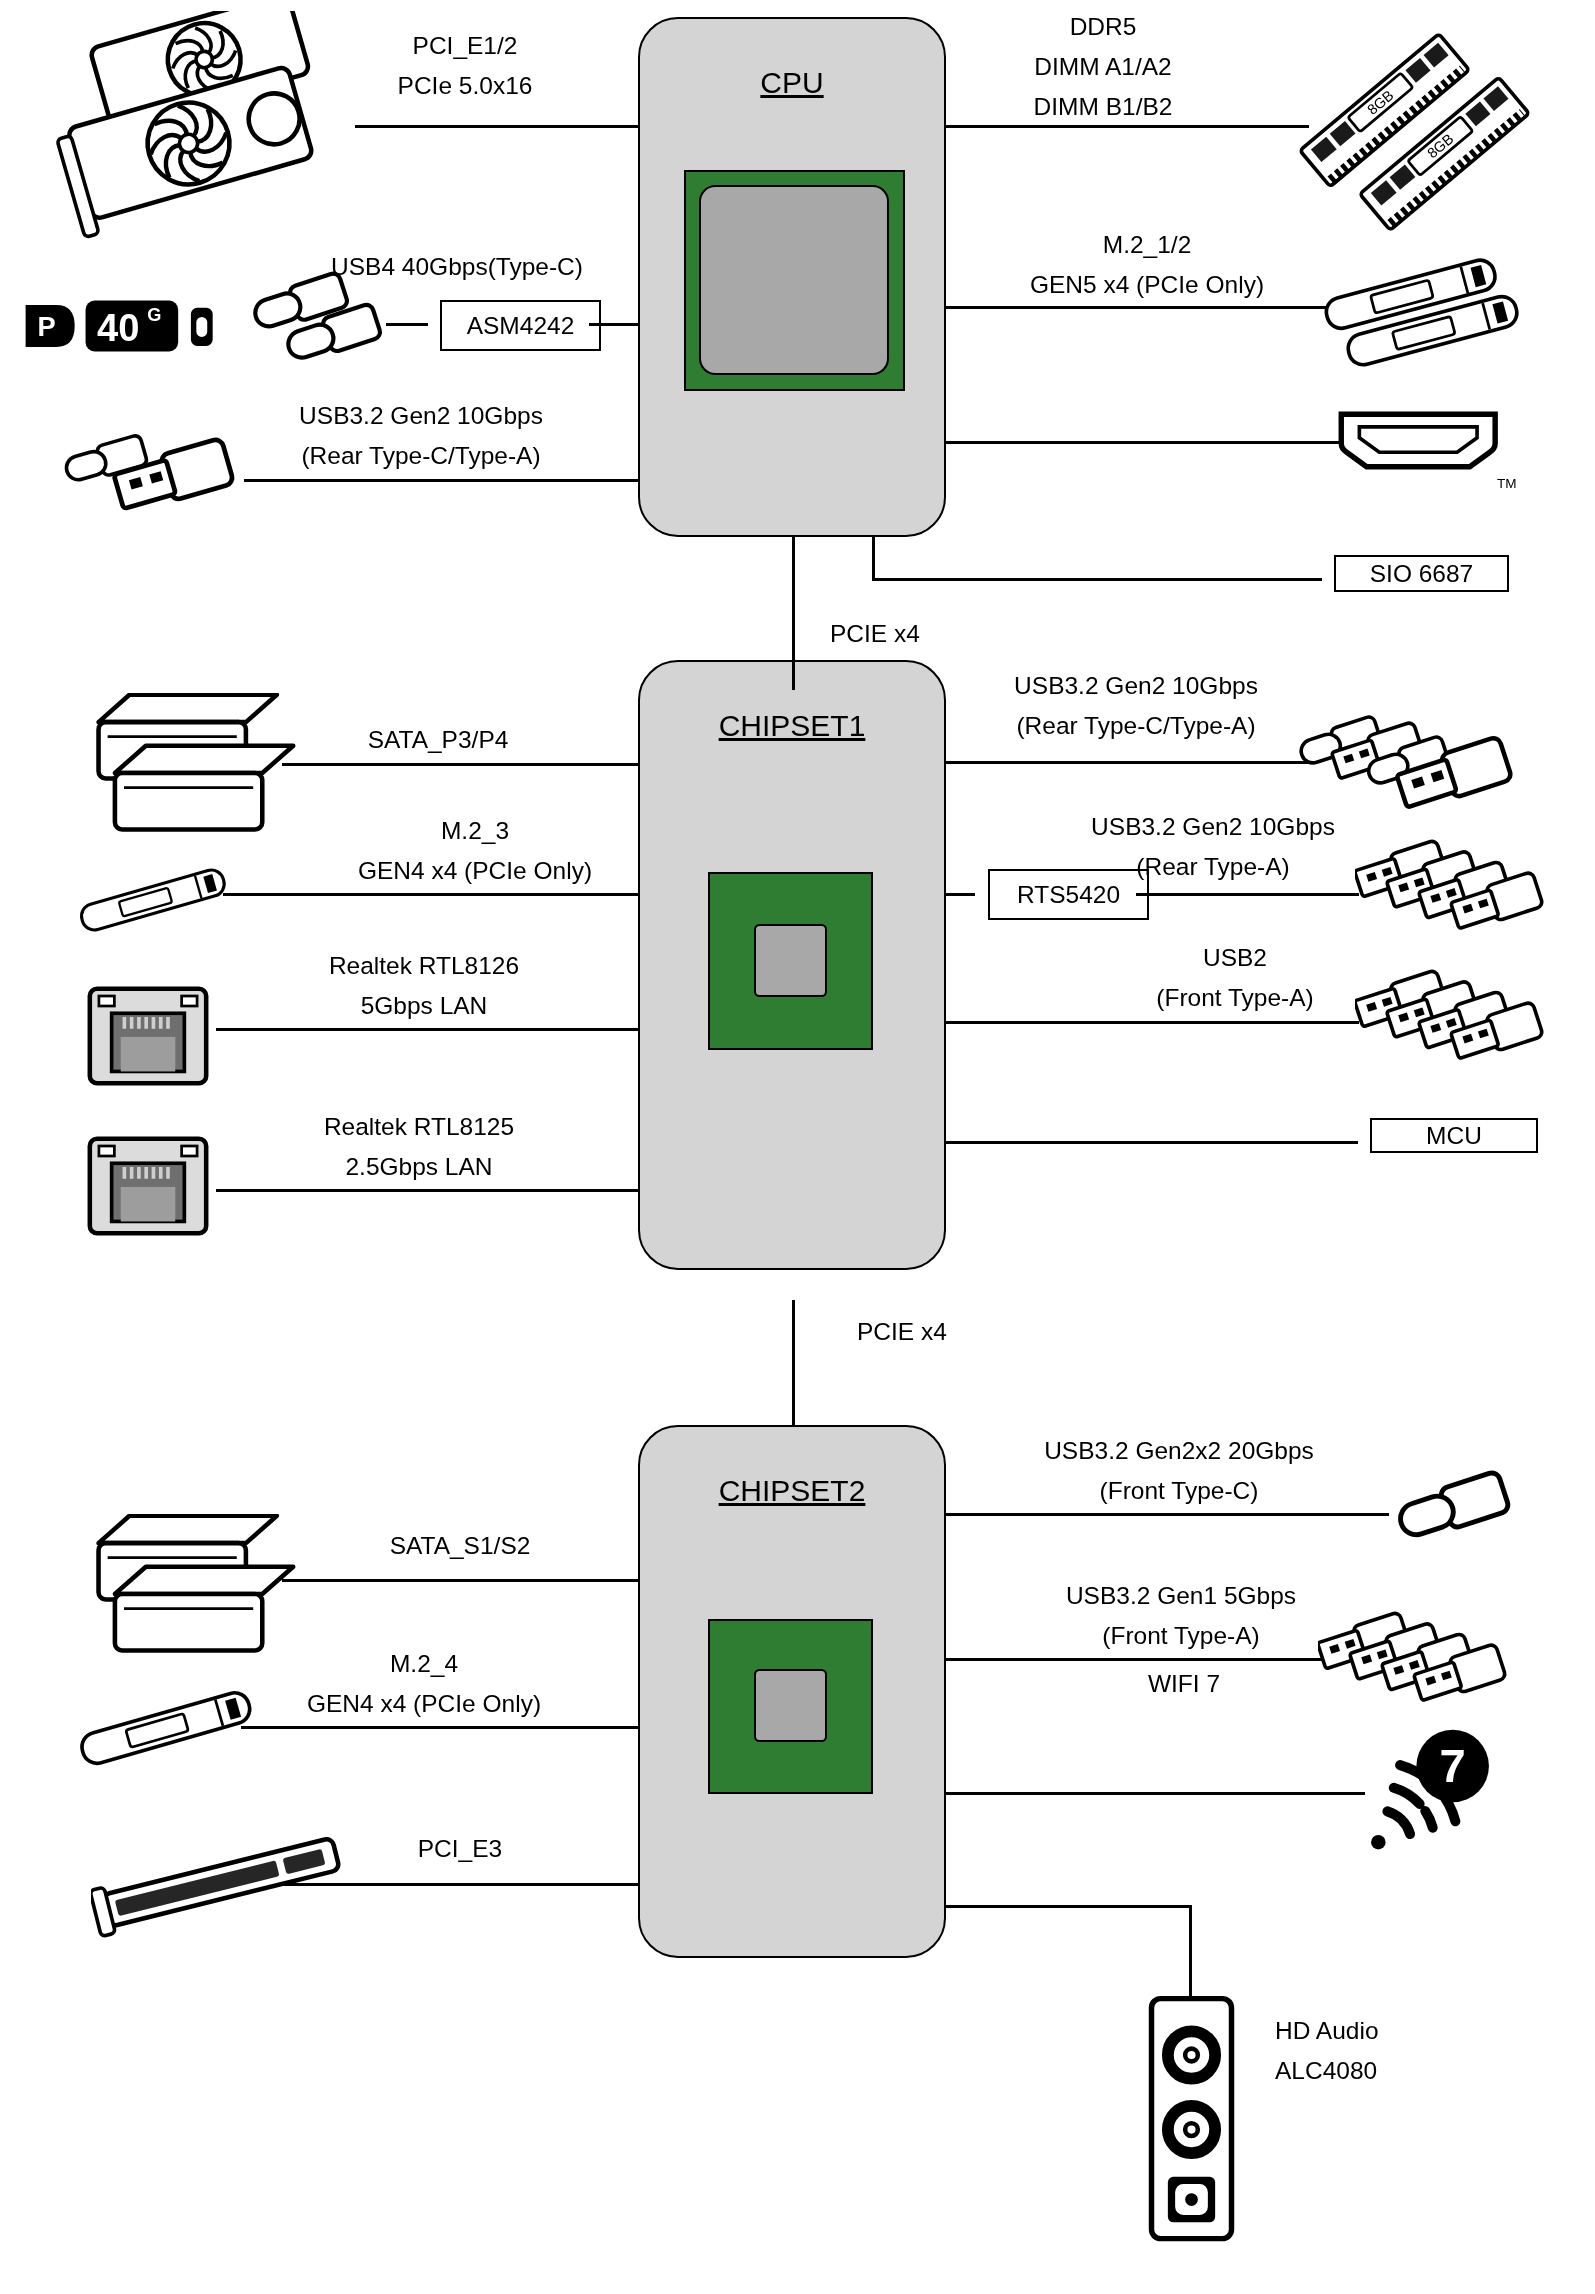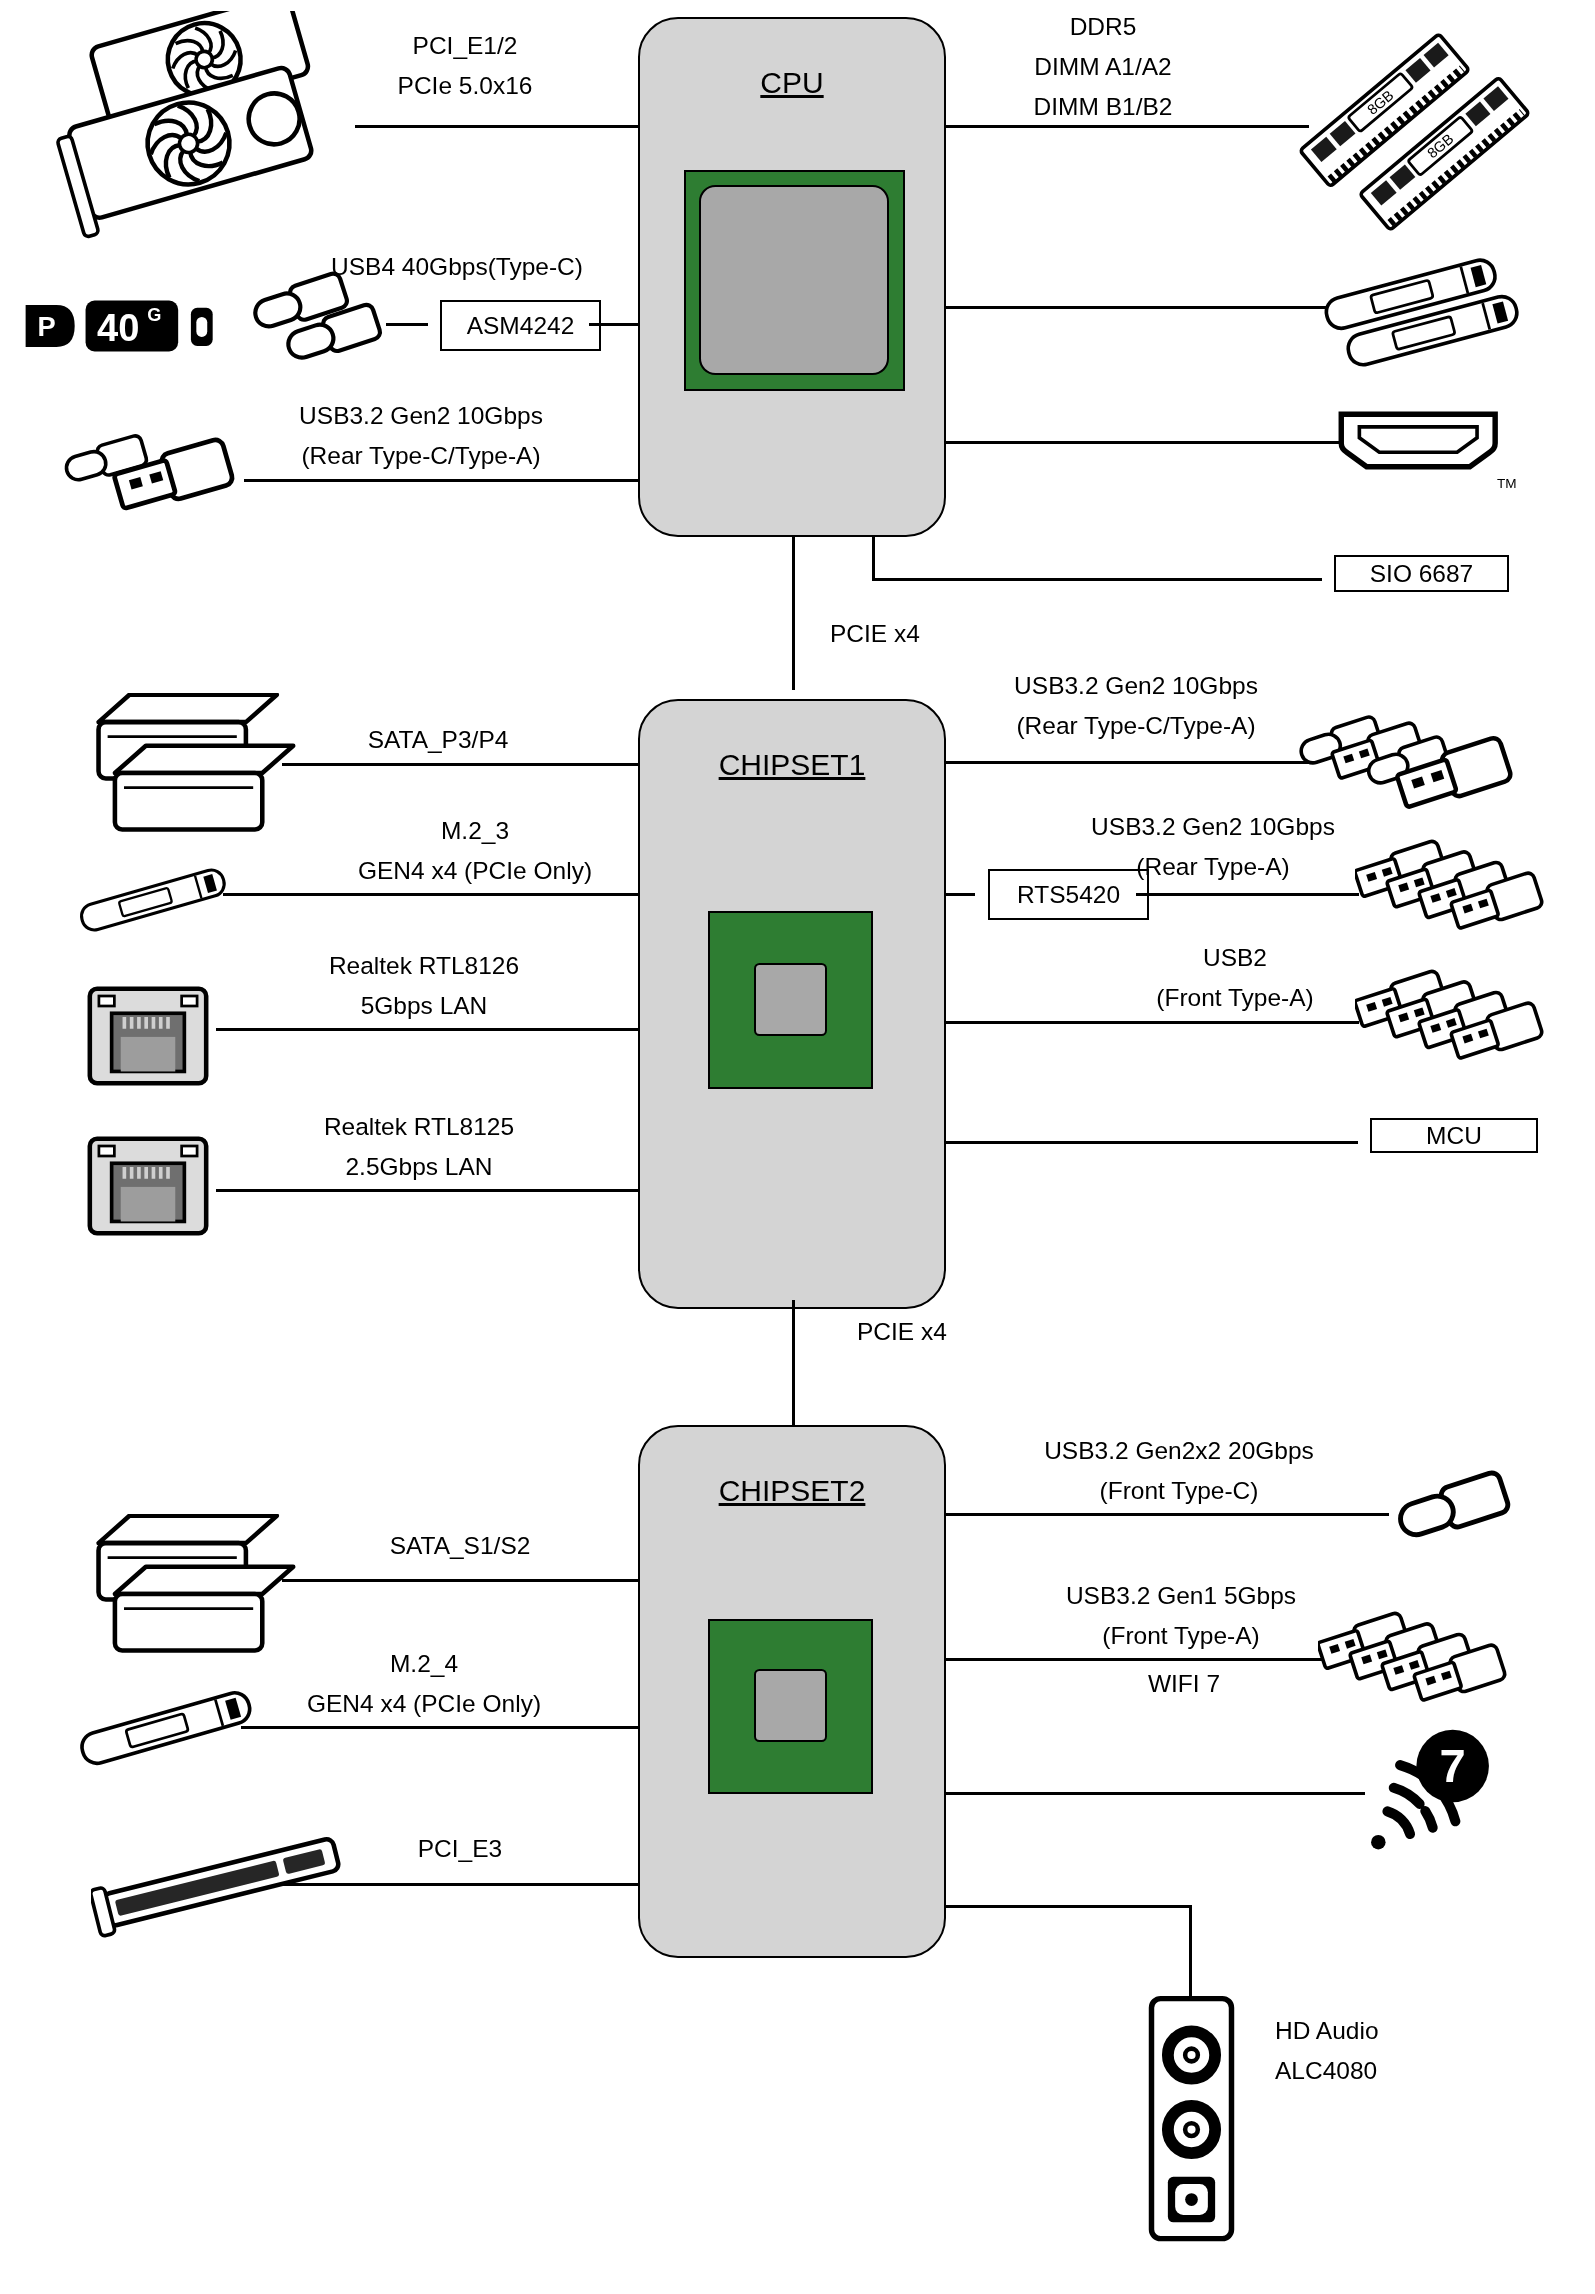--- a/index.html
+++ b/index.html
@@ -144,6 +144,10 @@
     <div>DIMM A1/A2</div>
     <div>DIMM B1/B2</div>
   </div>
+  <div class="lbl" style="left:1147px;top:225px">
+    <div>M.2_1/2</div>
+    <div>GEN5 x4 (PCIe Only)</div>
+  </div>
   <div class="lbl" style="left:438px;top:720px">
     <div>SATA_P3/P4</div>
   </div>

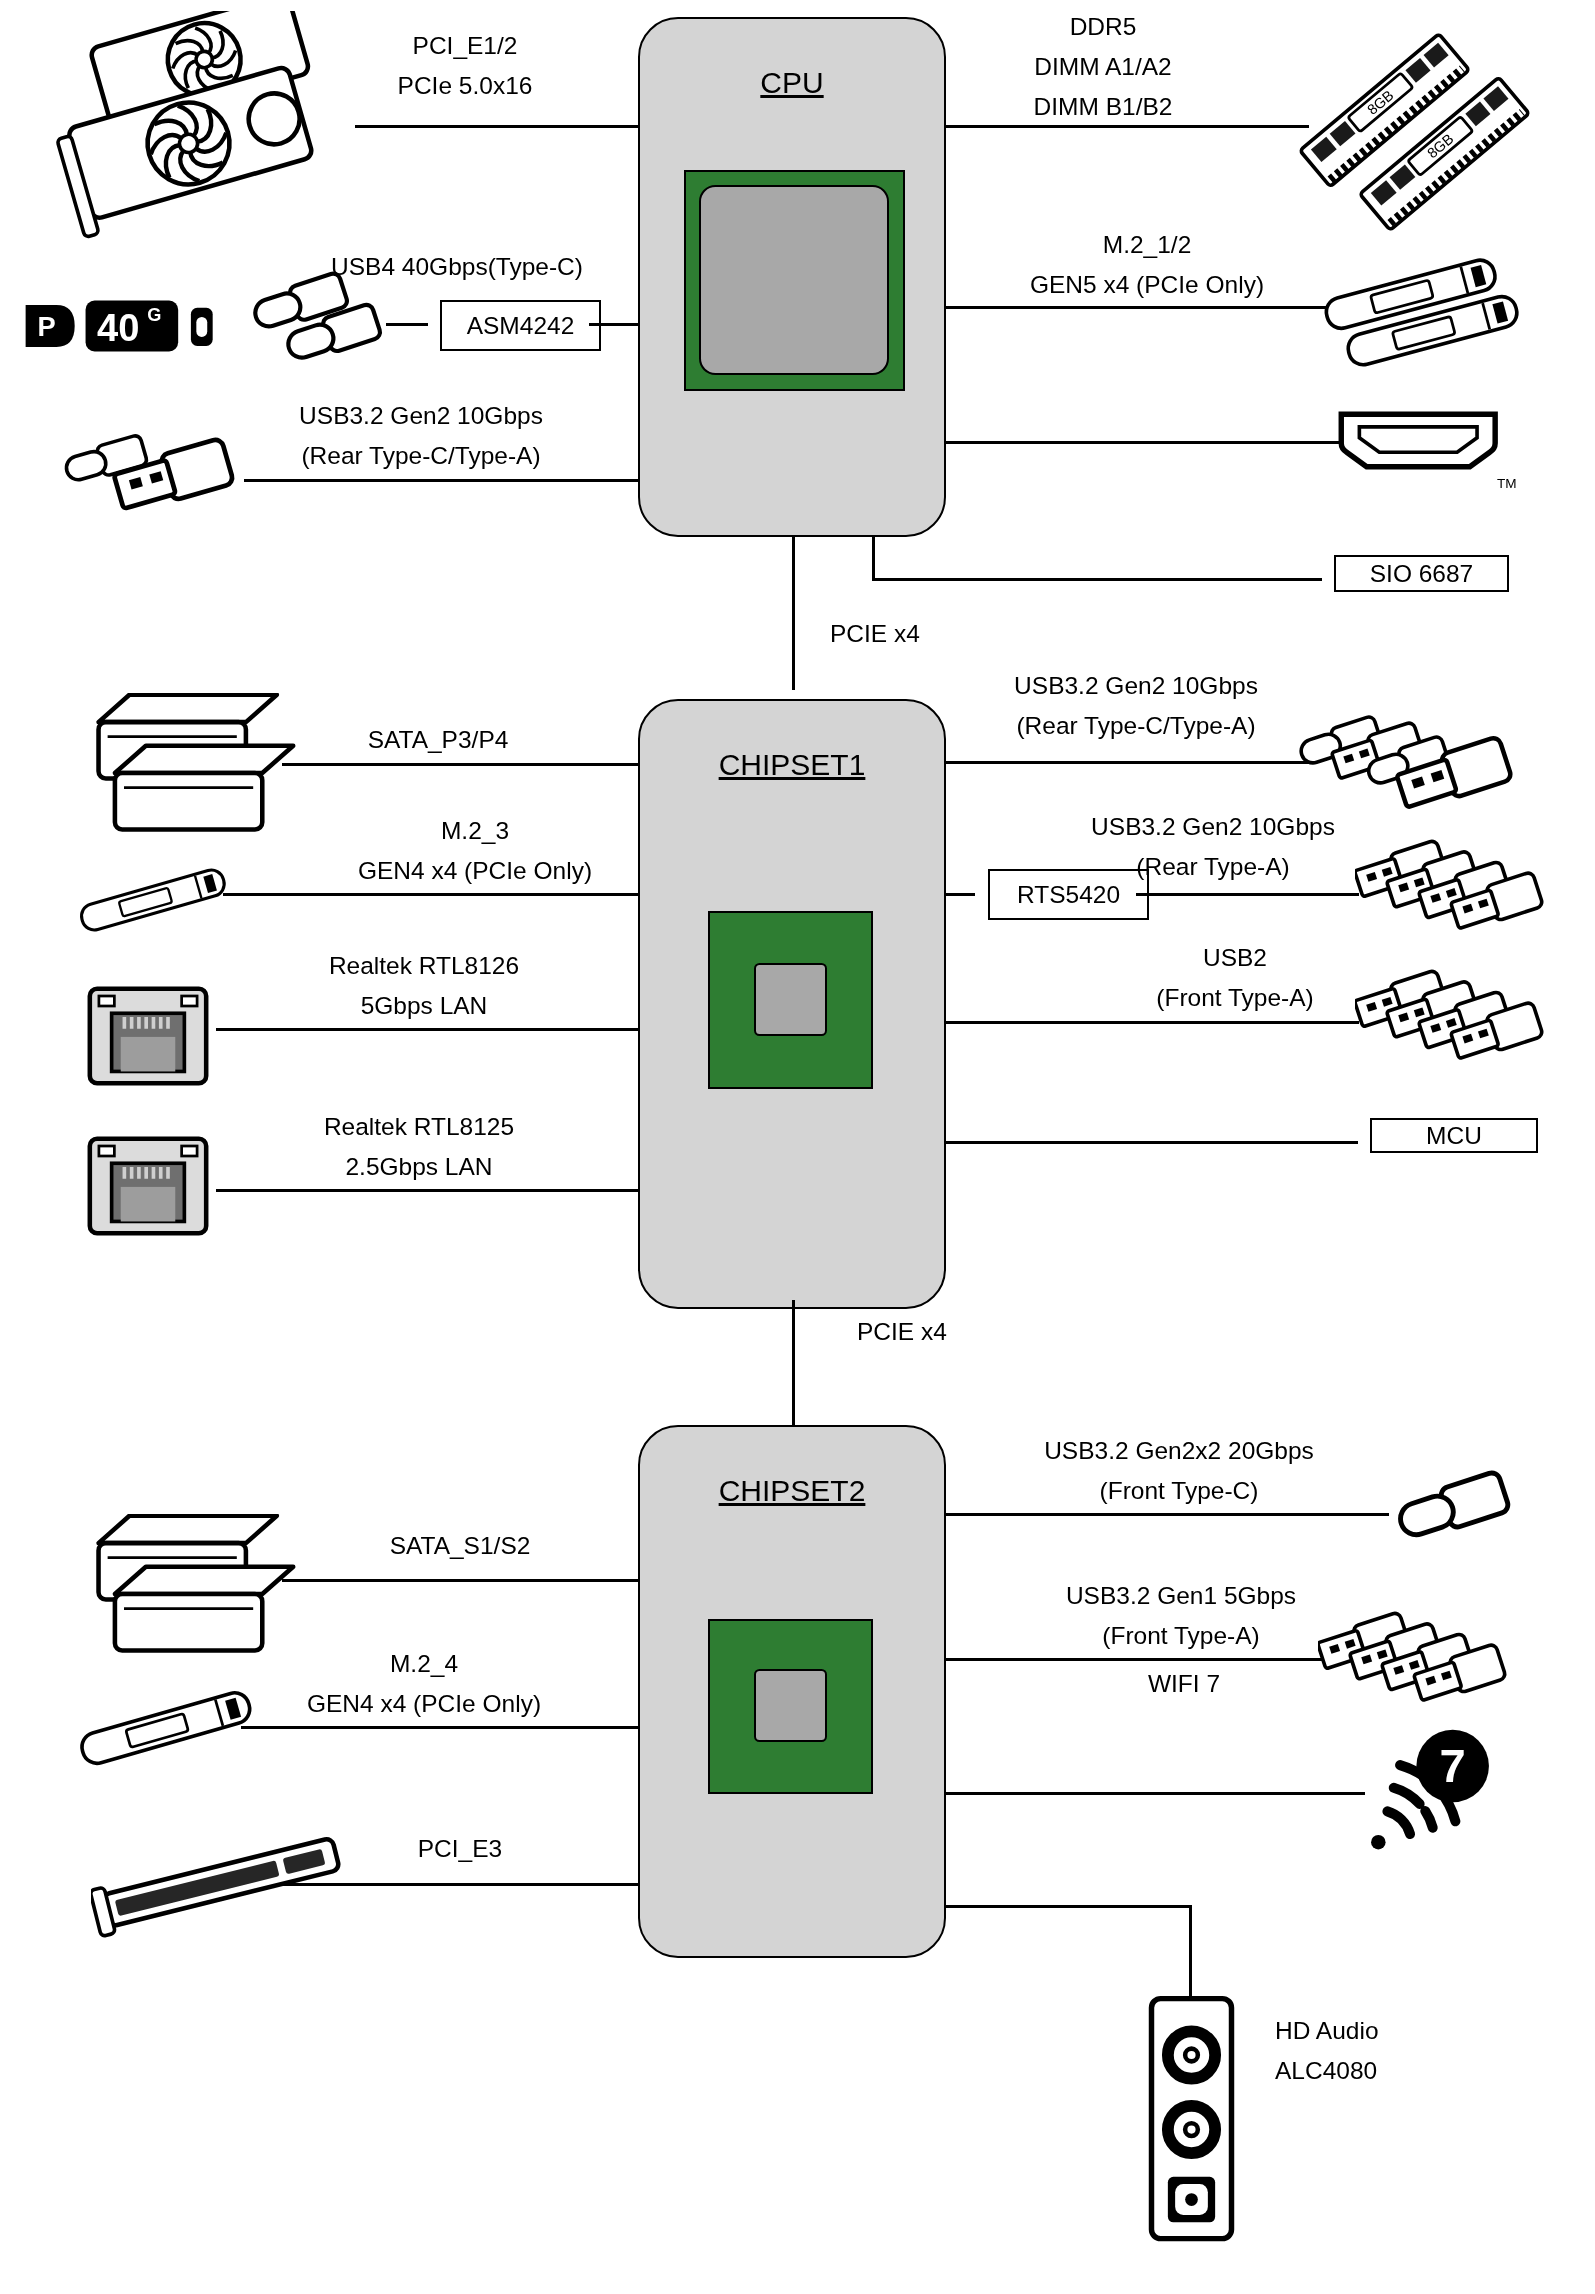--- a/index.html
+++ b/index.html
@@ -75,7 +75,7 @@
     </div>
   </div>
 
-  <div class="blk" style="left:638px;top:699px;width:308px;height:610px">
+  <div class="blk" style="left:638px;top:660px;width:308px;height:610px">
     <div class="blk-title">CHIPSET1</div>
     <div class="die" style="left:68px;top:210px;width:165px;height:178px">
       <div class="die-inner sq" style="left:44px;top:50px;width:73px;height:73px"></div>

